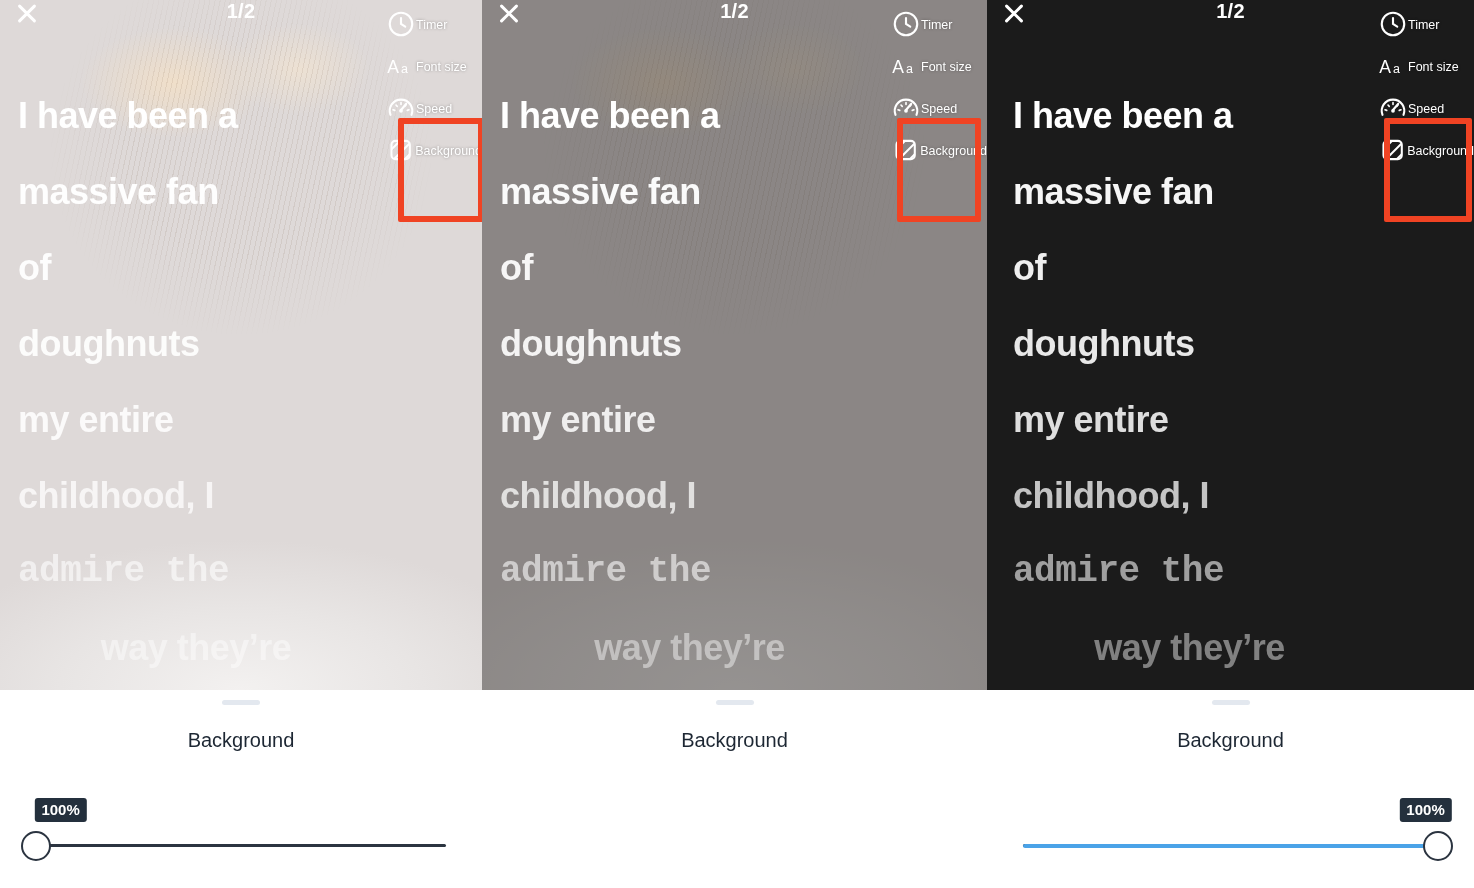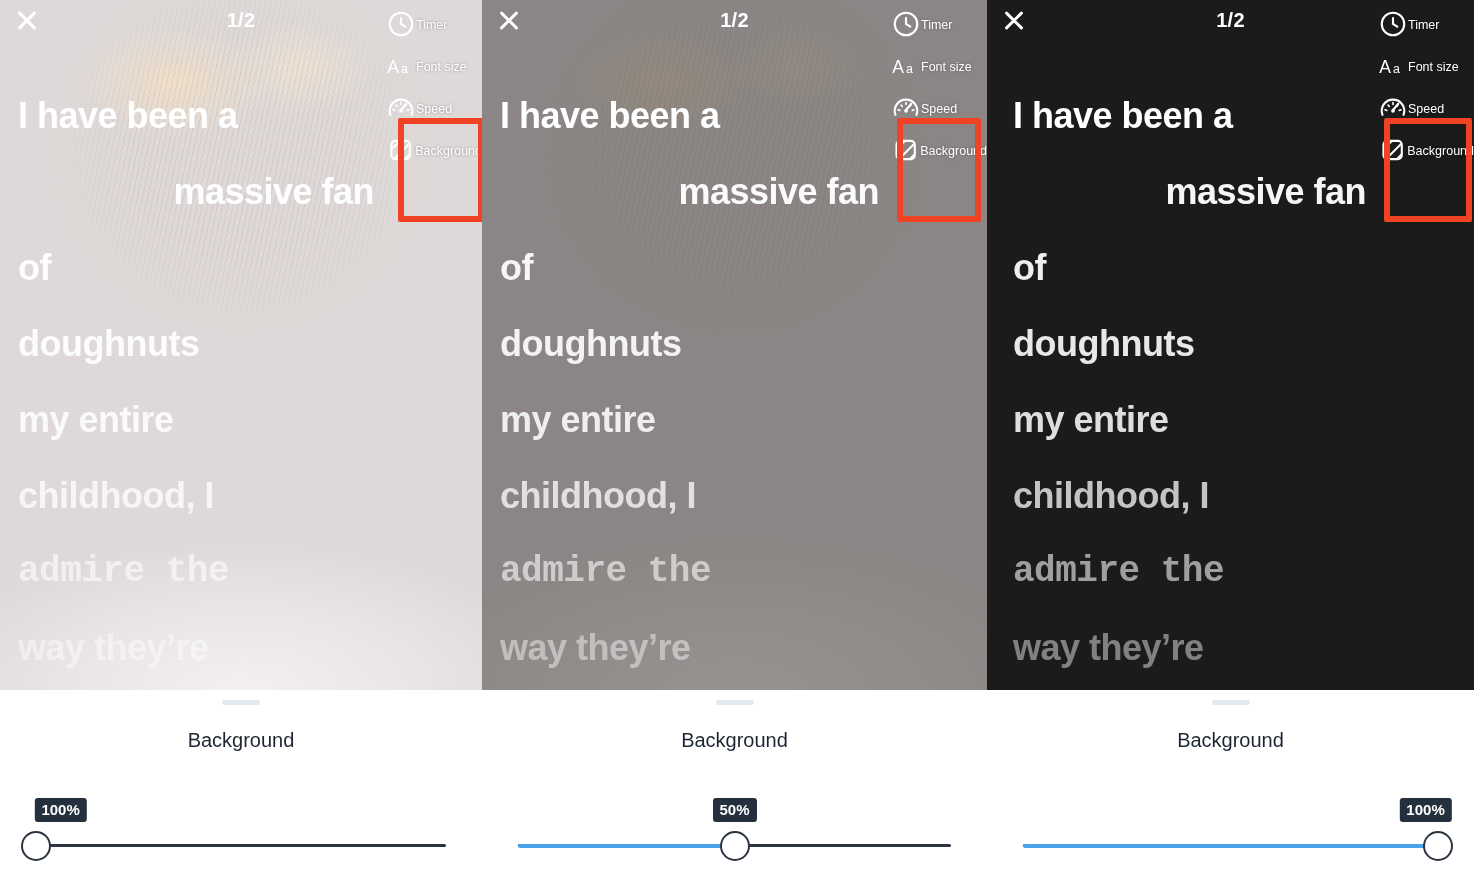--- a/index.html
+++ b/index.html
@@ -71,7 +71,7 @@
   
   .topbar {
     position: absolute; top: 0; left: 0; right: 0; height: 40px;
-    display: flex; align-items: center;
+    display: flex; align-items: flex-start;
     padding: 0 14px;
     z-index: 6;
   }

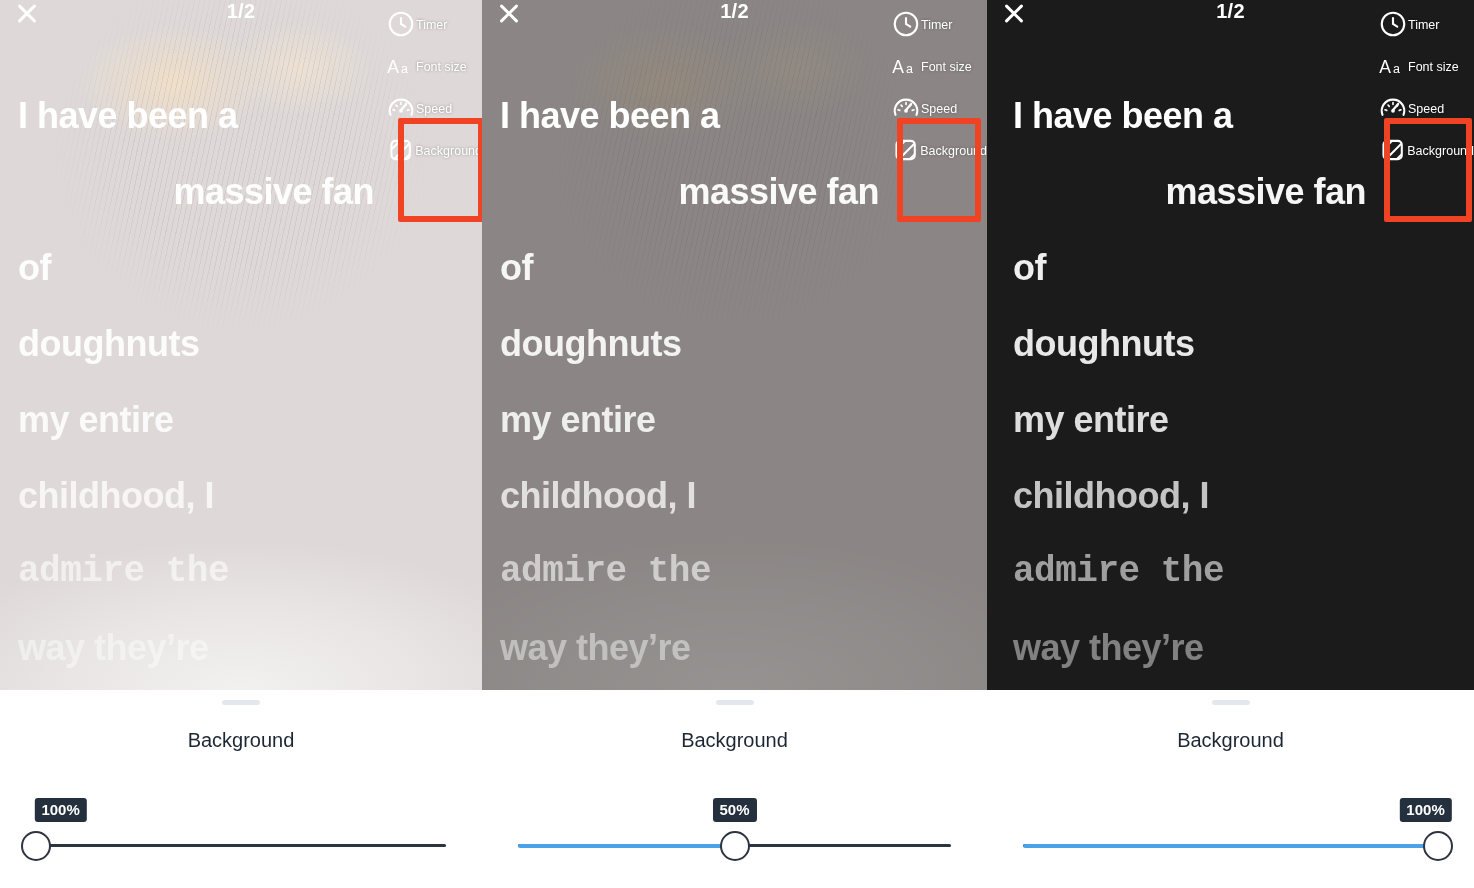--- a/index.html
+++ b/index.html
@@ -138,7 +138,7 @@
   .p3 .caption { left: 26px; }
   .cap-line { display: block; white-space: nowrap; }
   .cap-line.w1 { color: #ffffff; }
-  .cap-line.w2 { color: rgba(255,255,255,0.96); text-align: right; }
+  .cap-line.w2 { color: rgba(255,255,255,0.96); }
   .cap-line.w3 { color: rgba(255,255,255,0.93); }
   .cap-line.w4 { color: rgba(255,255,255,0.90); }
   .cap-line.w5 { color: rgba(255,255,255,0.86); }

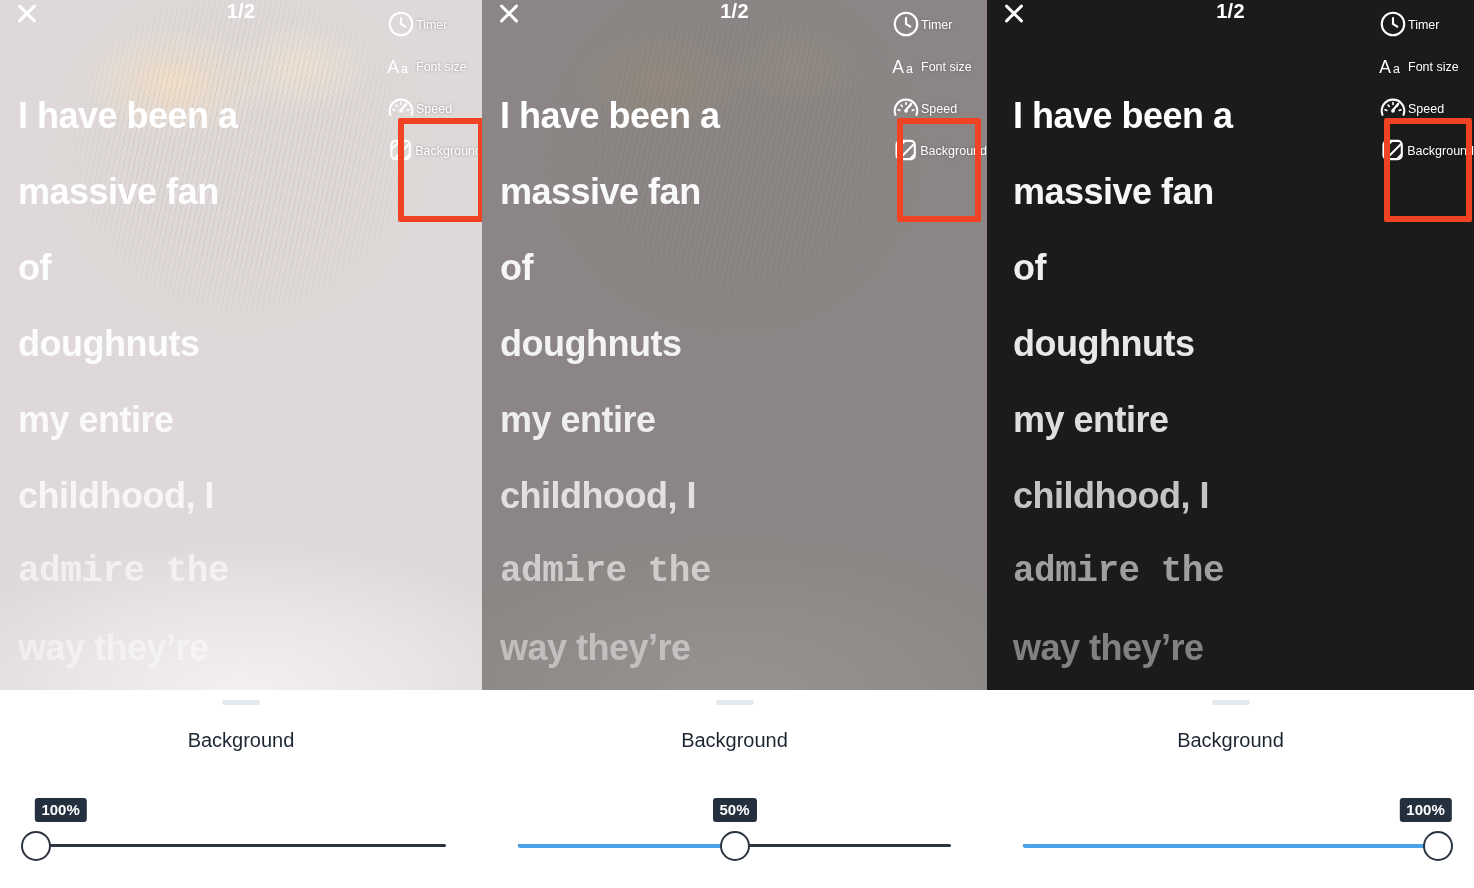--- a/index.html
+++ b/index.html
@@ -144,7 +144,7 @@
   .cap-line.w5 { color: rgba(255,255,255,0.86); }
   .cap-line.w6 { color: rgba(255,255,255,0.74); }
   .cap-line.w7 { color: rgba(255,255,255,0.58); font-family: Liberation Mono, monospace; }
-  .cap-line.w8 { color: rgba(255,255,255,0.45); }
+  .cap-line.w8 { color: rgba(255,255,255,0.45); text-align: center; }
 
   
   .sheet {

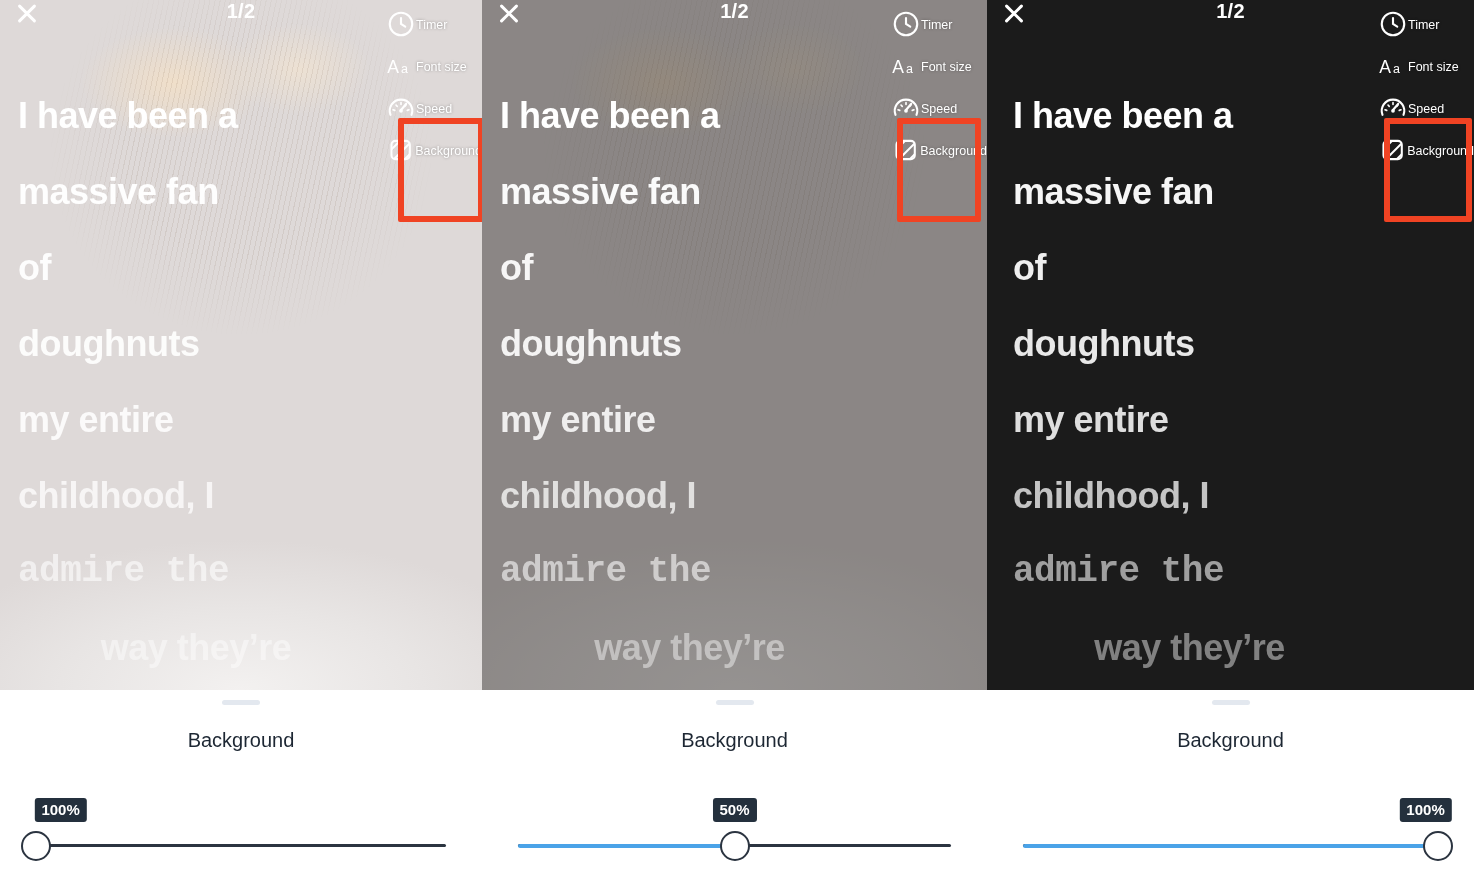--- a/index.html
+++ b/index.html
@@ -370,12 +370,6 @@
     <div class="sheet">
       <div class="grabber"></div>
       <div class="sheet-title">Background</div>
-      <div class="slider-wrap">
-        <div class="track"></div>
-        <div class="track-fill" style="width:50%;"></div>
-        <div class="badge" style="left:50%;">50%</div>
-        <div class="thumb" style="left:50%;"></div>
-      </div>
     </div>
   </div>
 

